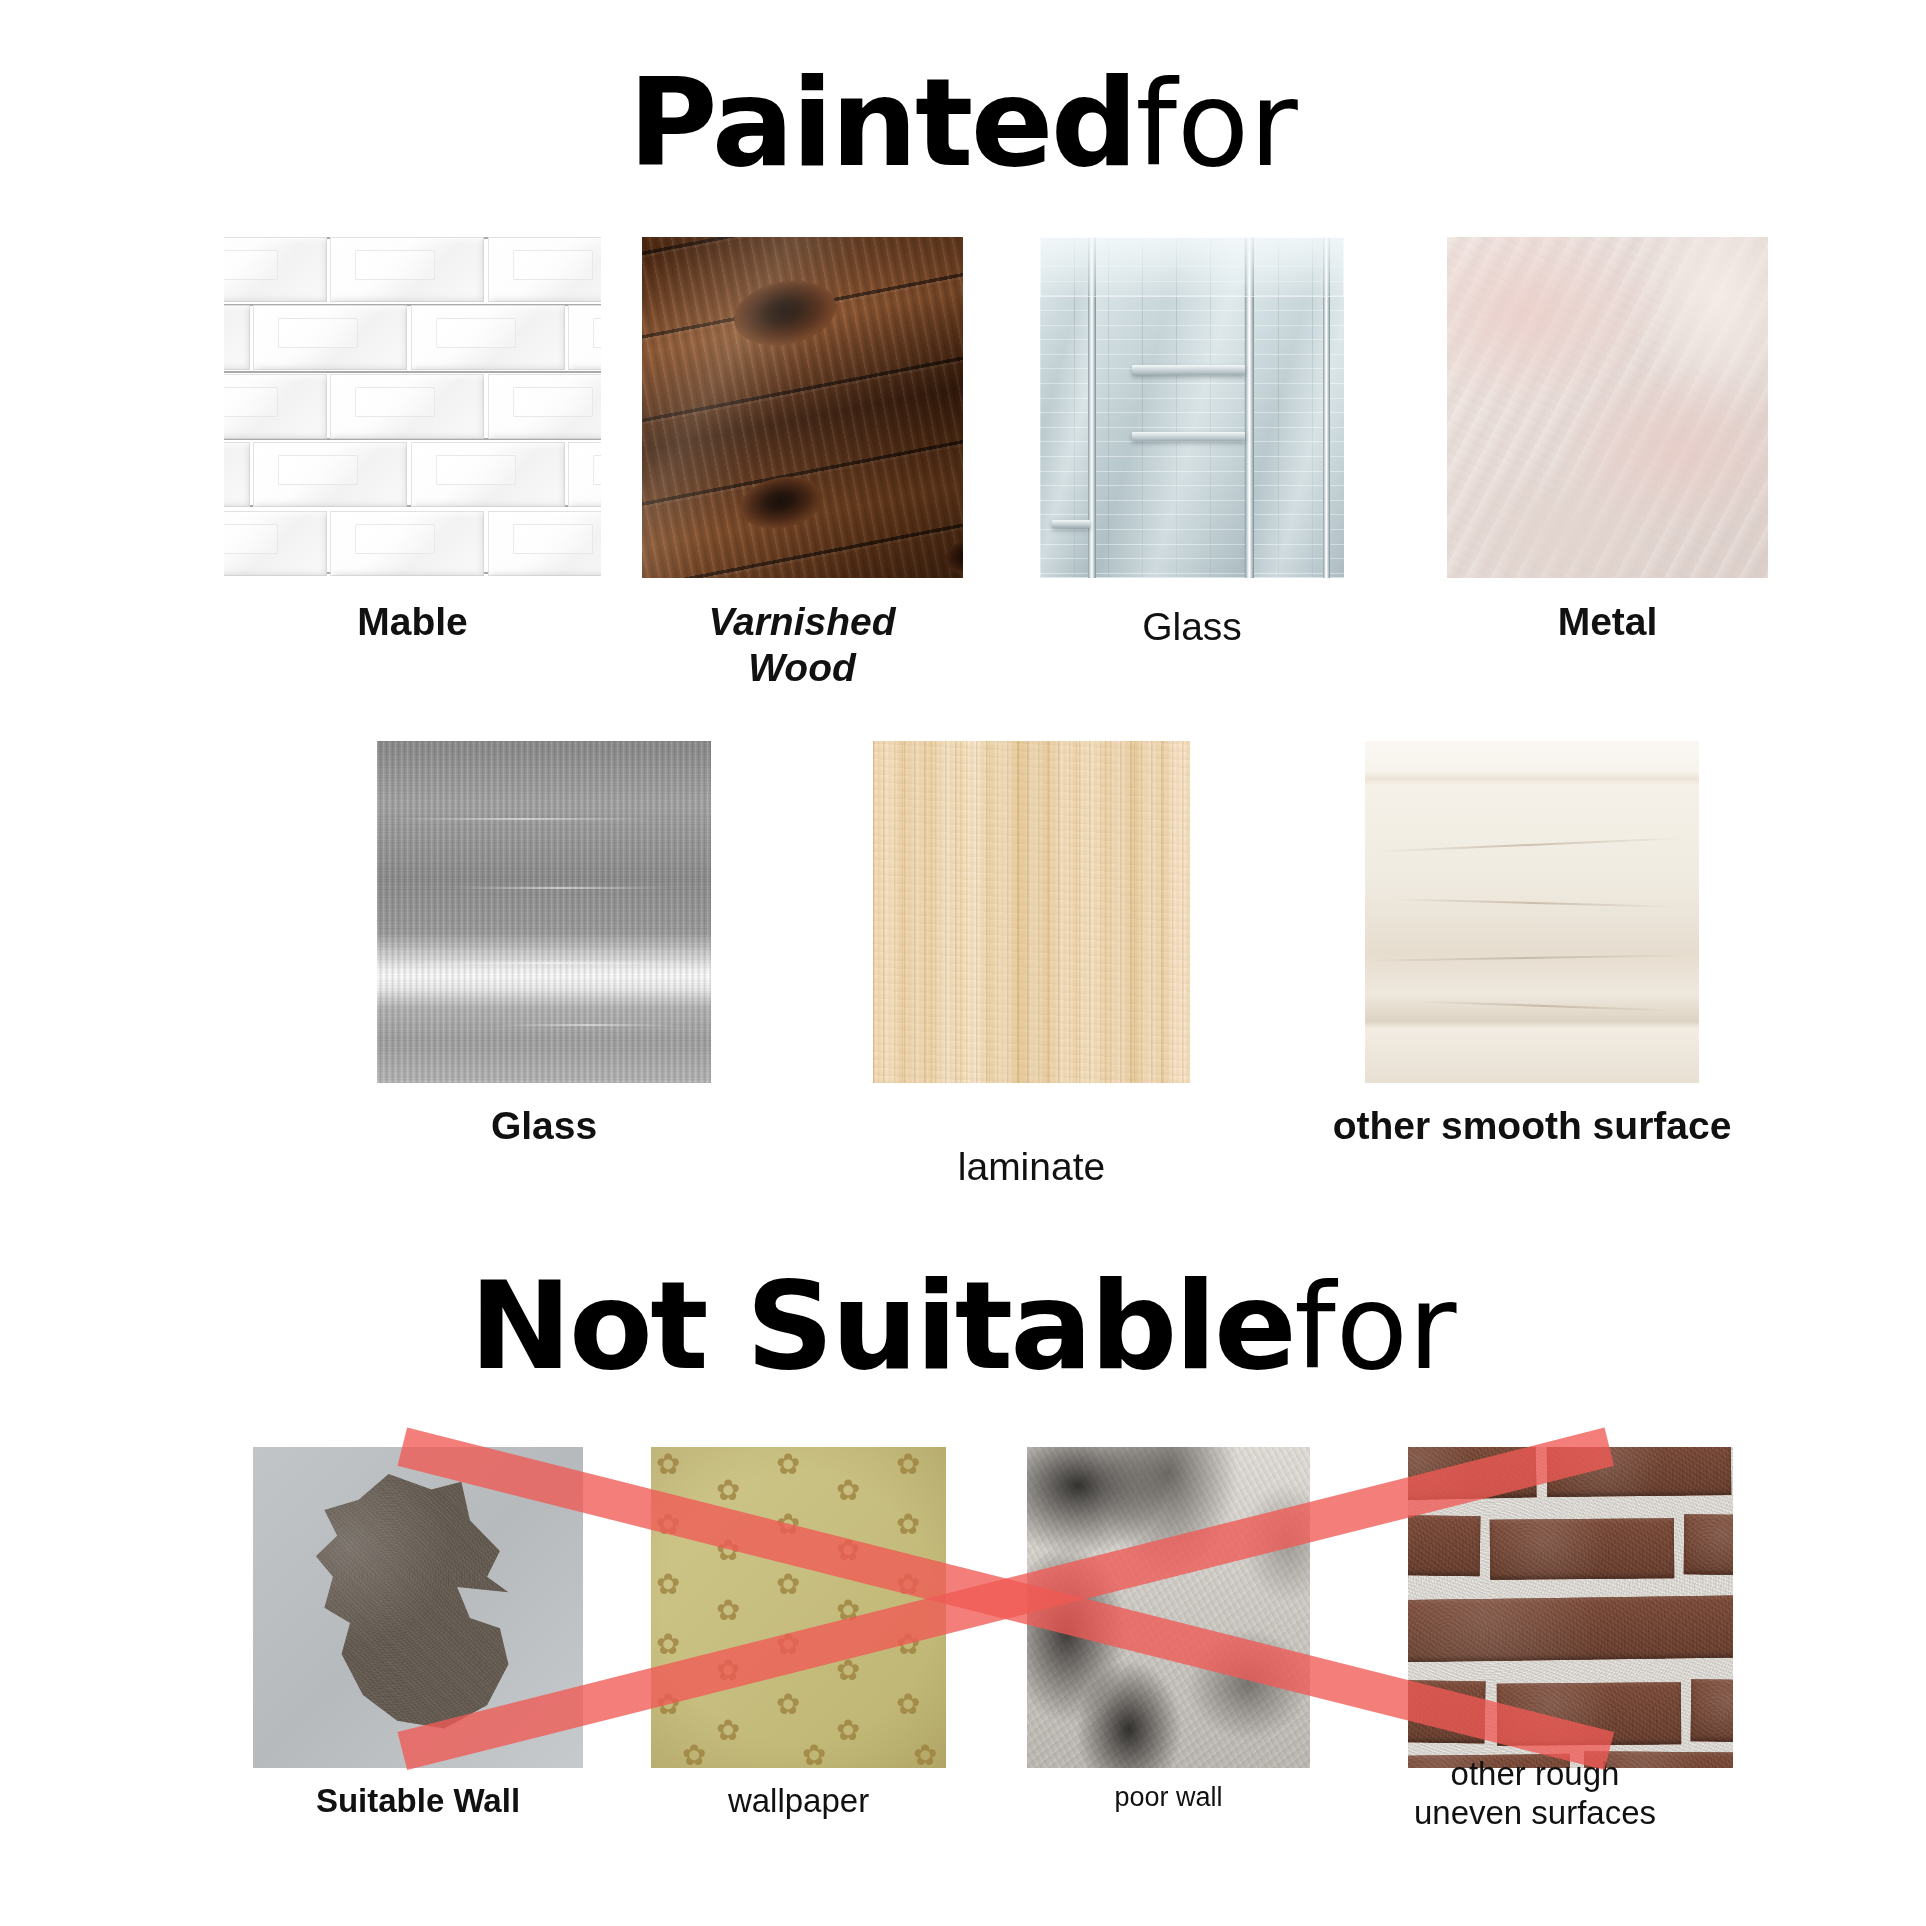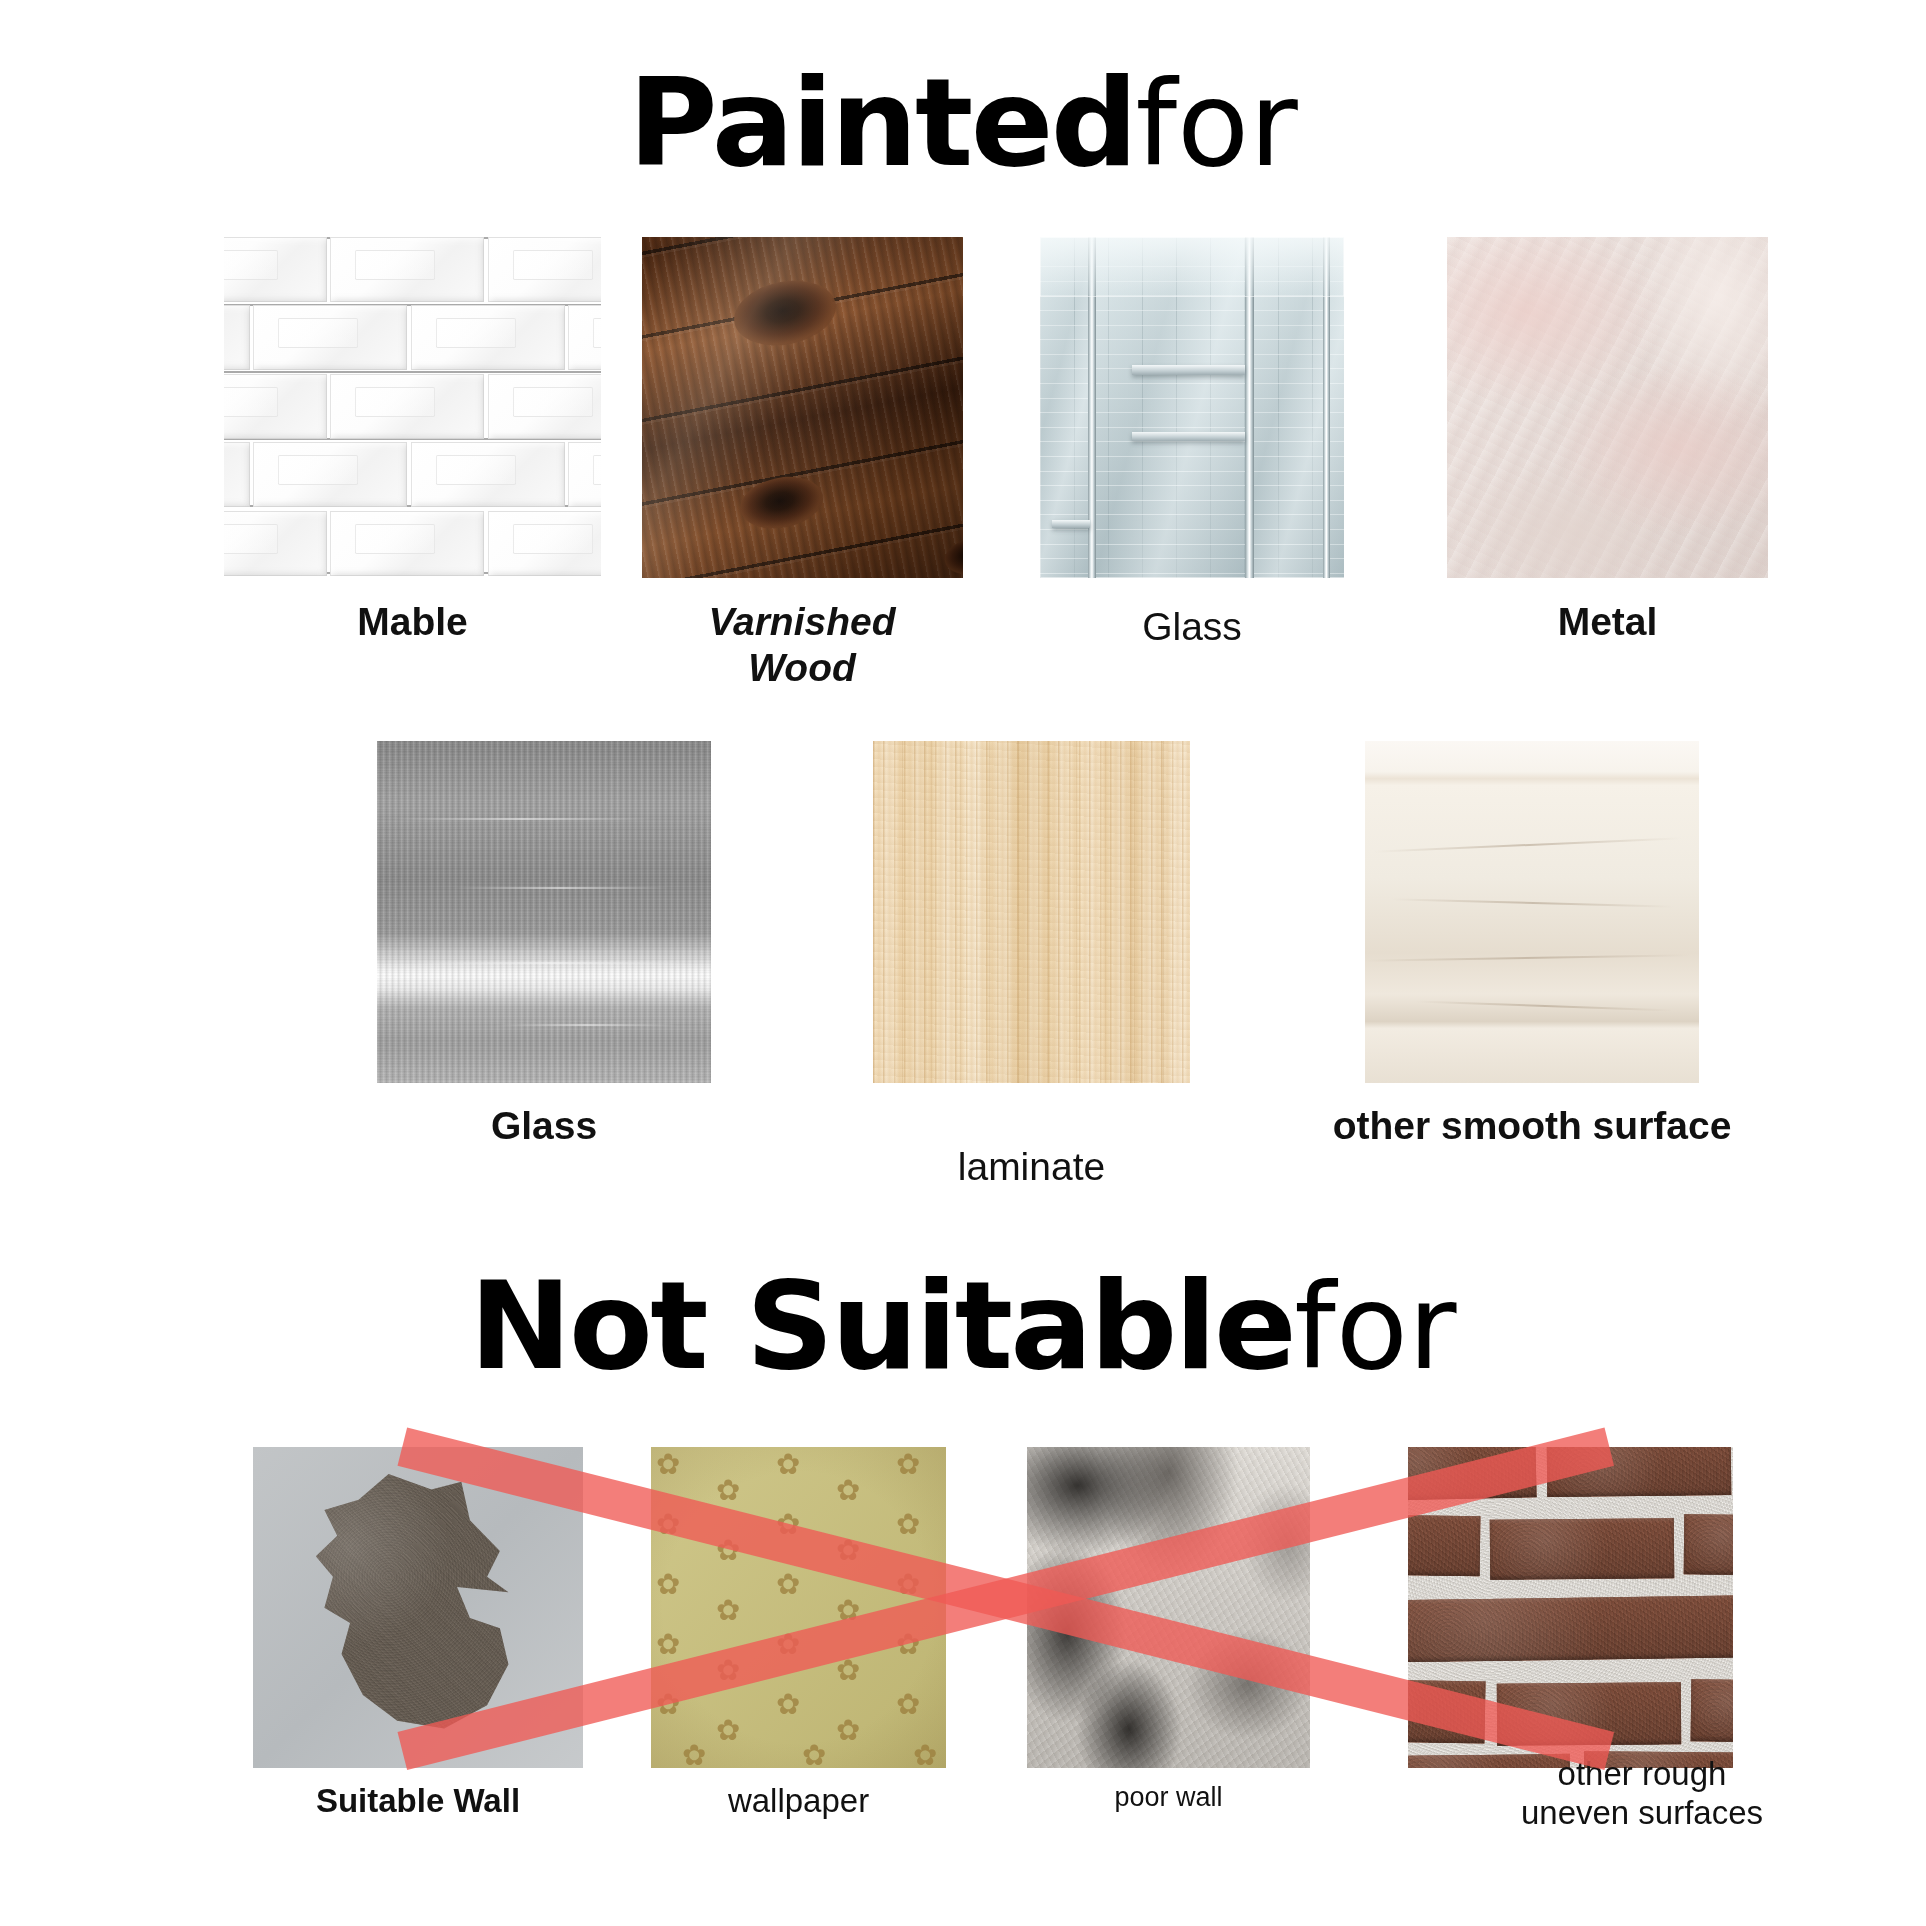--- a/index.html
+++ b/index.html
@@ -456,7 +456,7 @@
   <div class="brick-unit" style="left:-26px;  top:308px; width:188px; height:51px; transform:rotate(-0.7deg);"></div>
   <div class="brick-unit" style="left:176px;  top:305px; width:188px; height:53px; transform:rotate(0.5deg);"></div>
 </div>
-<div class="caption cap-lite" style="left:1458px; top:1755px; width:368px; font-size:33px;text-align:center;">other rough
+<div class="caption cap-lite" style="left:1351px; top:1755px; width:368px; font-size:33px;text-align:center;">other rough
 uneven surfaces</div>
 
 <svg id="cross-overlay" viewBox="0 0 2250 420" preserveAspectRatio="none">

